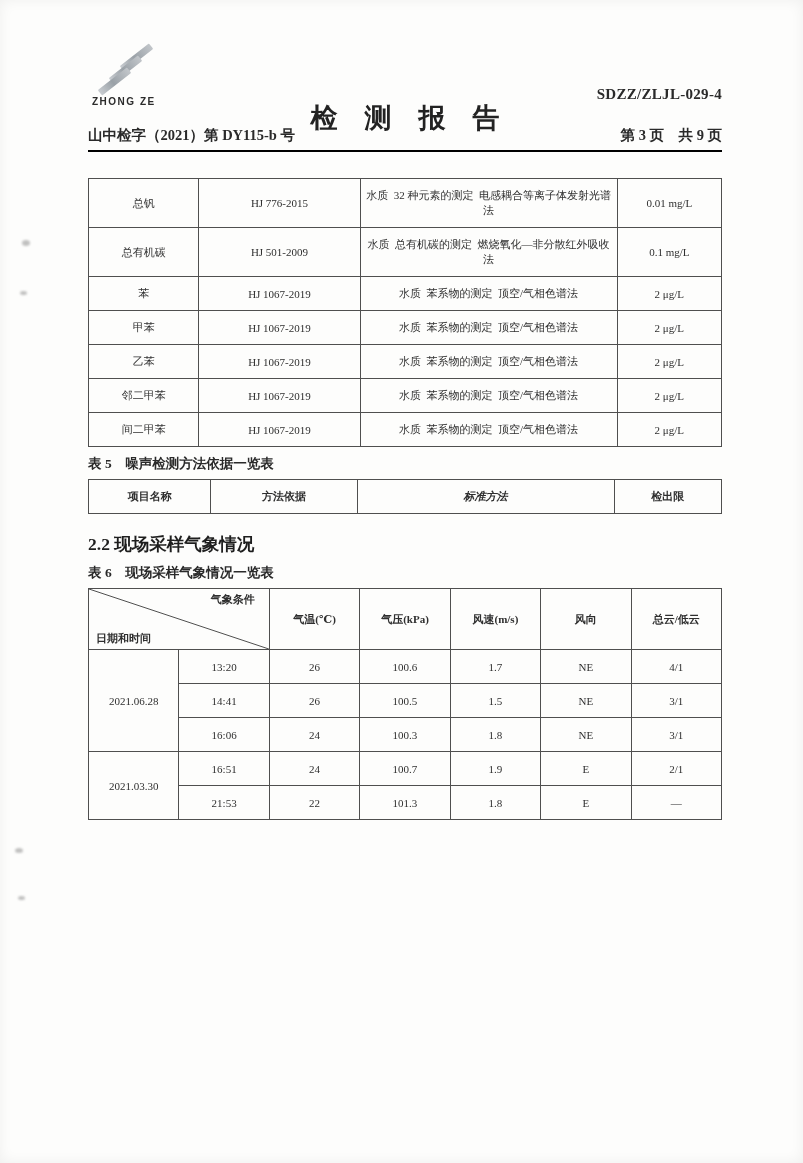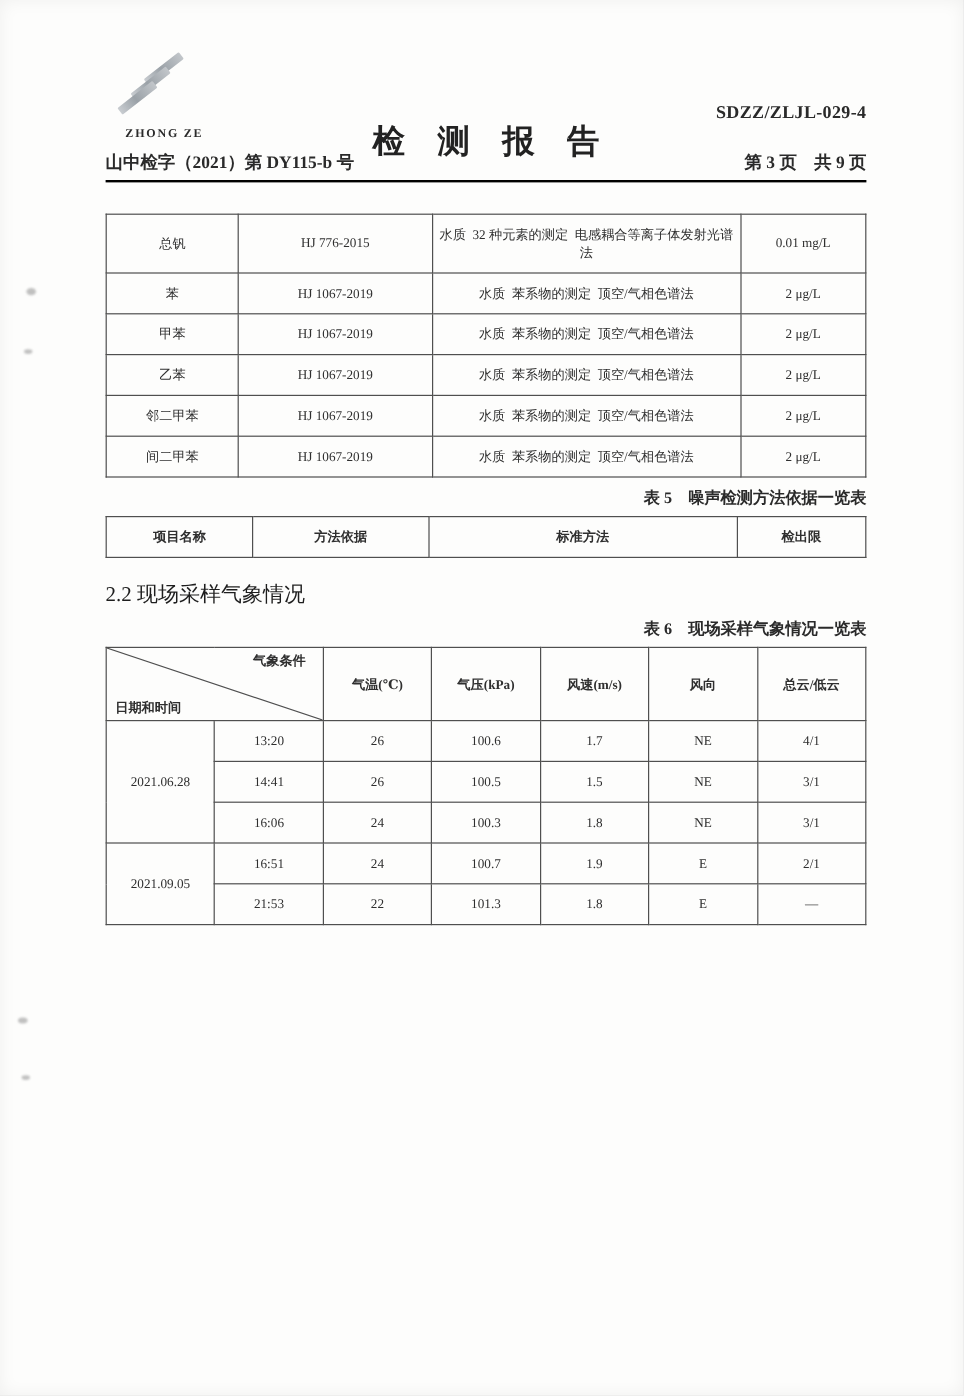--- a/index.html
+++ b/index.html
@@ -24,8 +24,8 @@
   .s1{left:26px;top:4px;}
   .s2{left:15px;top:16px;}
   .s3{left:4px;top:28px;}
-  .logo-text{font-family:Liberation Serif, serif;
-    font-weight:bold;font-size:10px;letter-spacing:1.5px;color:#2b2b2b;margin-top:14px;text-align:center;}
+  .logo-text{font-family:Liberation Sans, sans-serif;
+    font-weight:bold;font-size:10px;letter-spacing:1.5px;color:#2b2b2b;margin-top:4px;}
   .doc-code{position:absolute;right:0;top:36px;font-weight:bold;font-size:15px;letter-spacing:.3px;}
   .title{position:absolute;left:0;right:0;top:50px;text-align:center;
     font-size:27px;font-weight:bold;white-space:pre;color:#222;}

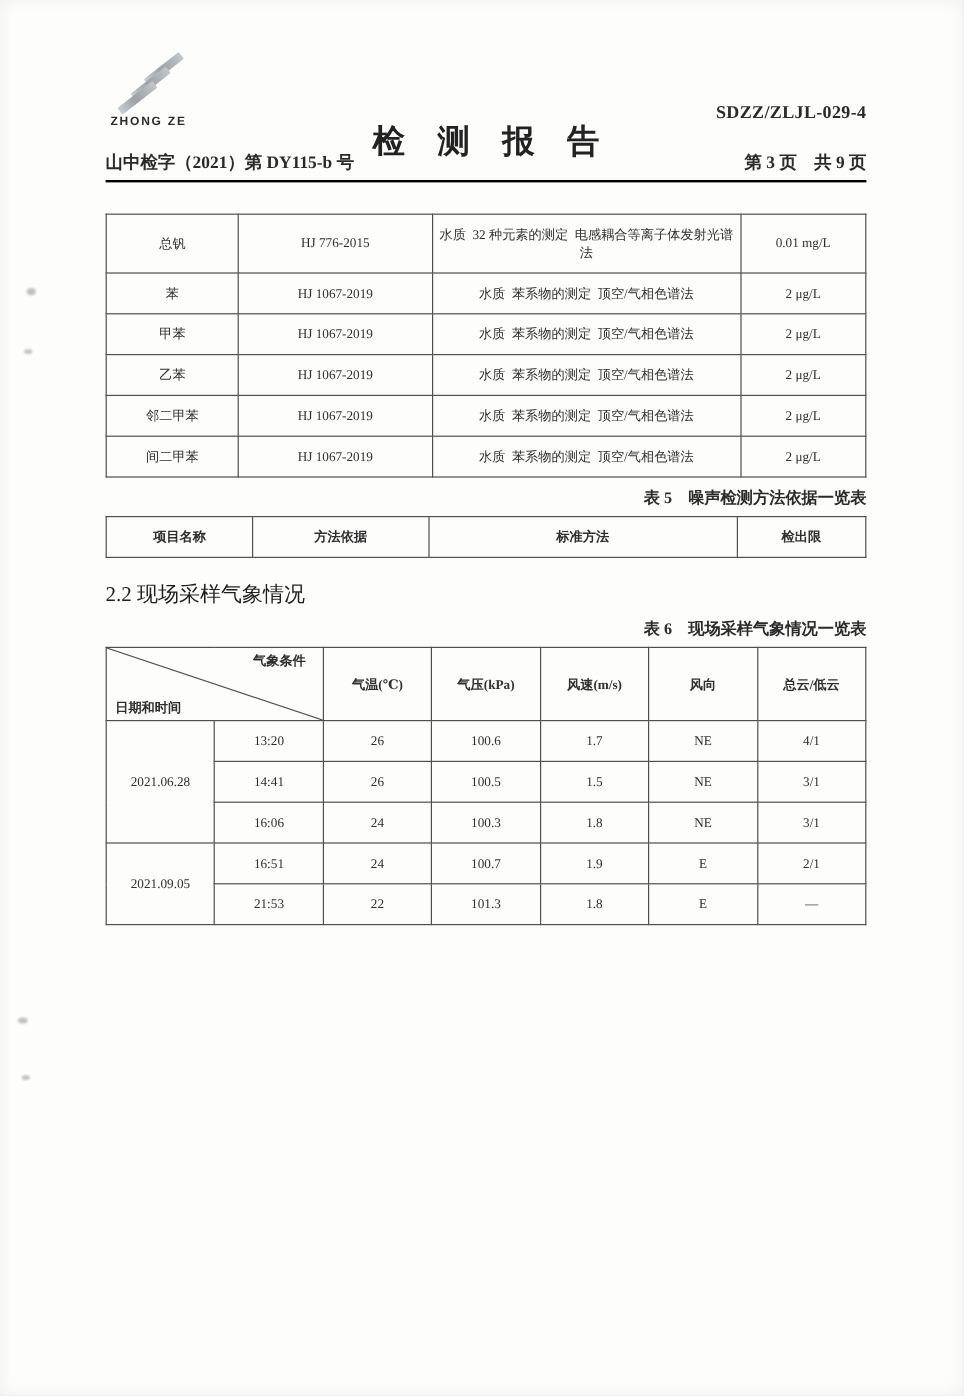--- a/index.html
+++ b/index.html
@@ -103,6 +103,12 @@
         <td class="c3">水质  32 种元素的测定  电感耦合等离子体发射光谱法</td>
         <td class="c4">0.01 mg/L</td>
       </tr>
+      <tr class="row-tall">
+        <td>总有机碳</td>
+        <td>HJ 501-2009</td>
+        <td>水质  总有机碳的测定  燃烧氧化—非分散红外吸收法</td>
+        <td>0.1 mg/L</td>
+      </tr>
       <tr class="row-std">
         <td>苯</td>
         <td>HJ 1067-2019</td>

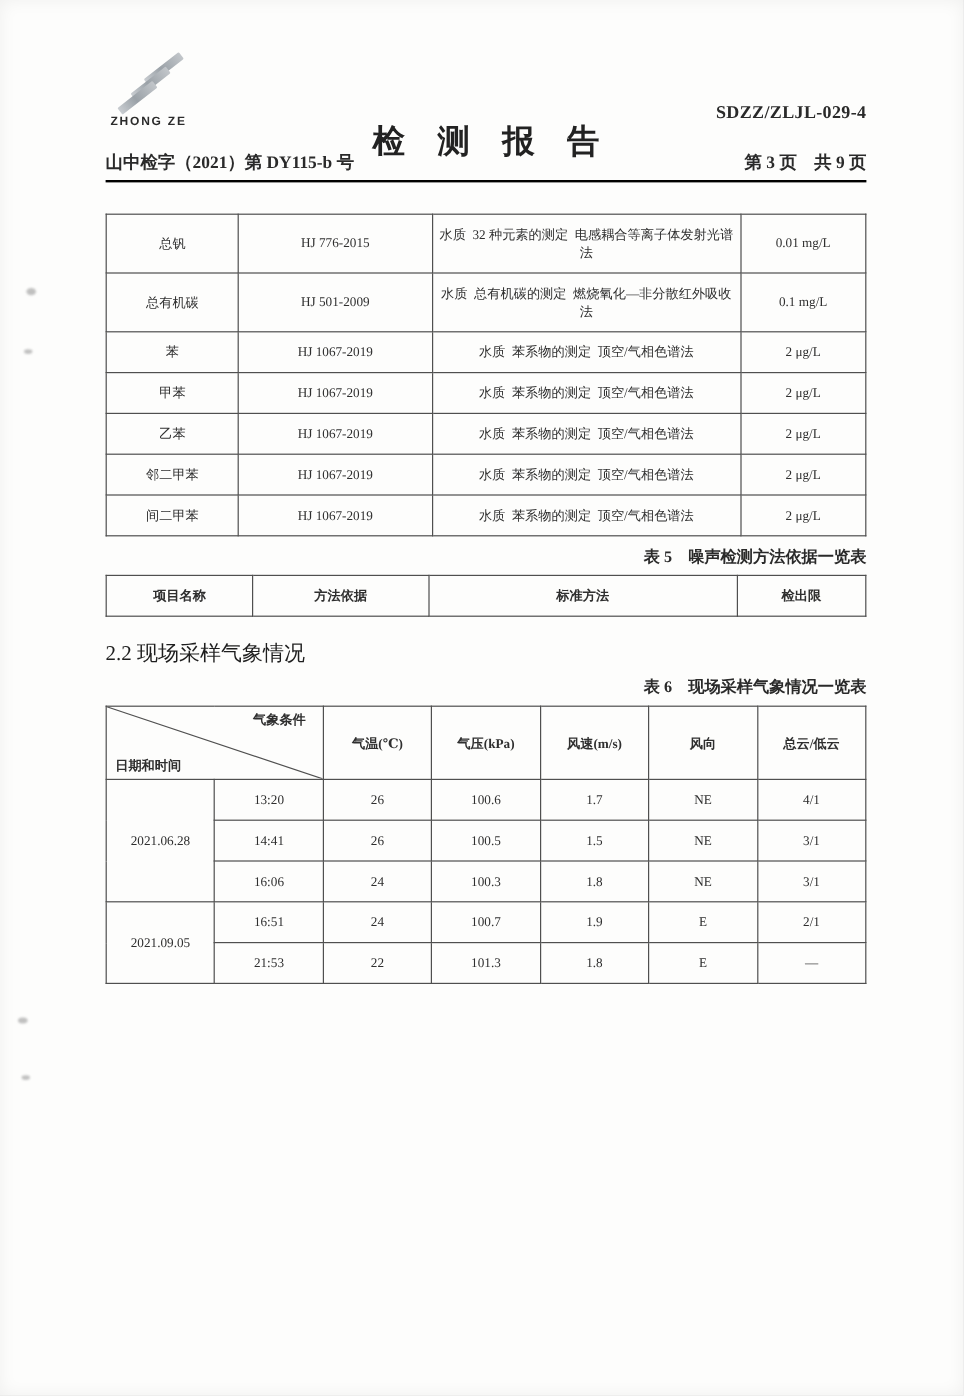--- a/index.html
+++ b/index.html
@@ -46,7 +46,7 @@
   .row-tall td{height:44px;}
   .row-std td{height:29px;}
 
-  .caption{width:634px;text-align:right;font-weight:bold;font-size:13.5px;
+  .caption{width:634px;text-align:left;font-weight:bold;font-size:13.5px;
     margin:8px 0 6px 0;white-space:pre;}
 
   .t5 .c1{width:19%;} .t5 .c2{width:23%;} .t5 .c3{width:41.5%;} .t5 .c4{width:16.5%;}

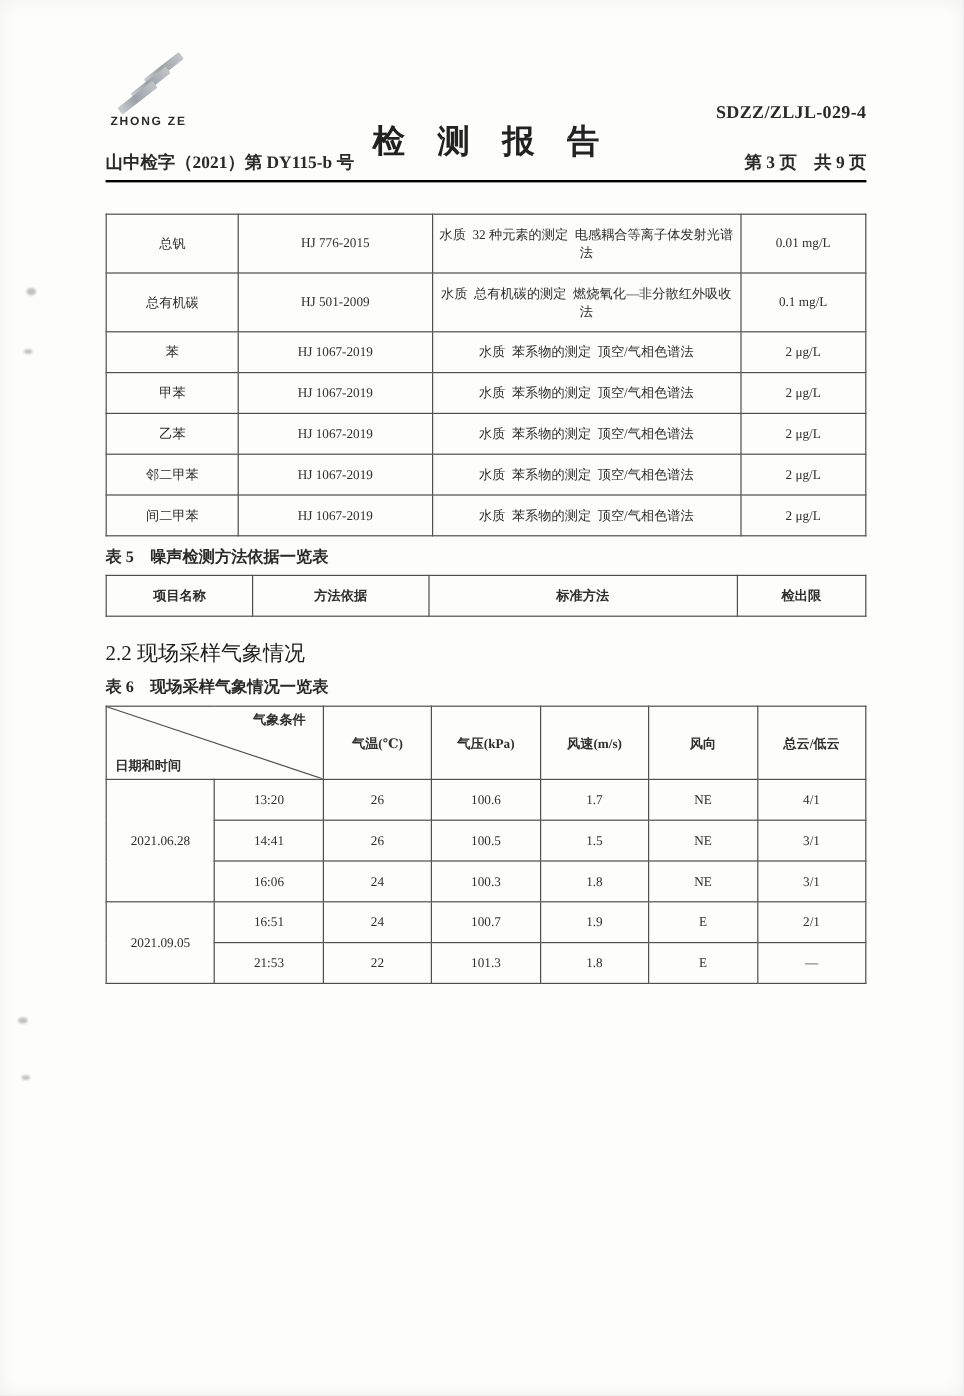--- a/index.html
+++ b/index.html
@@ -49,7 +49,7 @@
   .caption{width:634px;text-align:left;font-weight:bold;font-size:13.5px;
     margin:8px 0 6px 0;white-space:pre;}
 
-  .t5 .c1{width:19%;} .t5 .c2{width:23%;} .t5 .c3{width:41.5%;} .t5 .c4{width:16.5%;}
+  .t5 .c1{width:19%;} .t5 .c2{width:23%;} .t5 .c3{width:41.5%;font-style:italic;} .t5 .c4{width:16.5%;}
   .t5 tr{height:34px;}
 
   .sec-heading{font-size:17.5px;font-weight:normal;margin:18px 0 4px 0;color:#1e1e1e;}

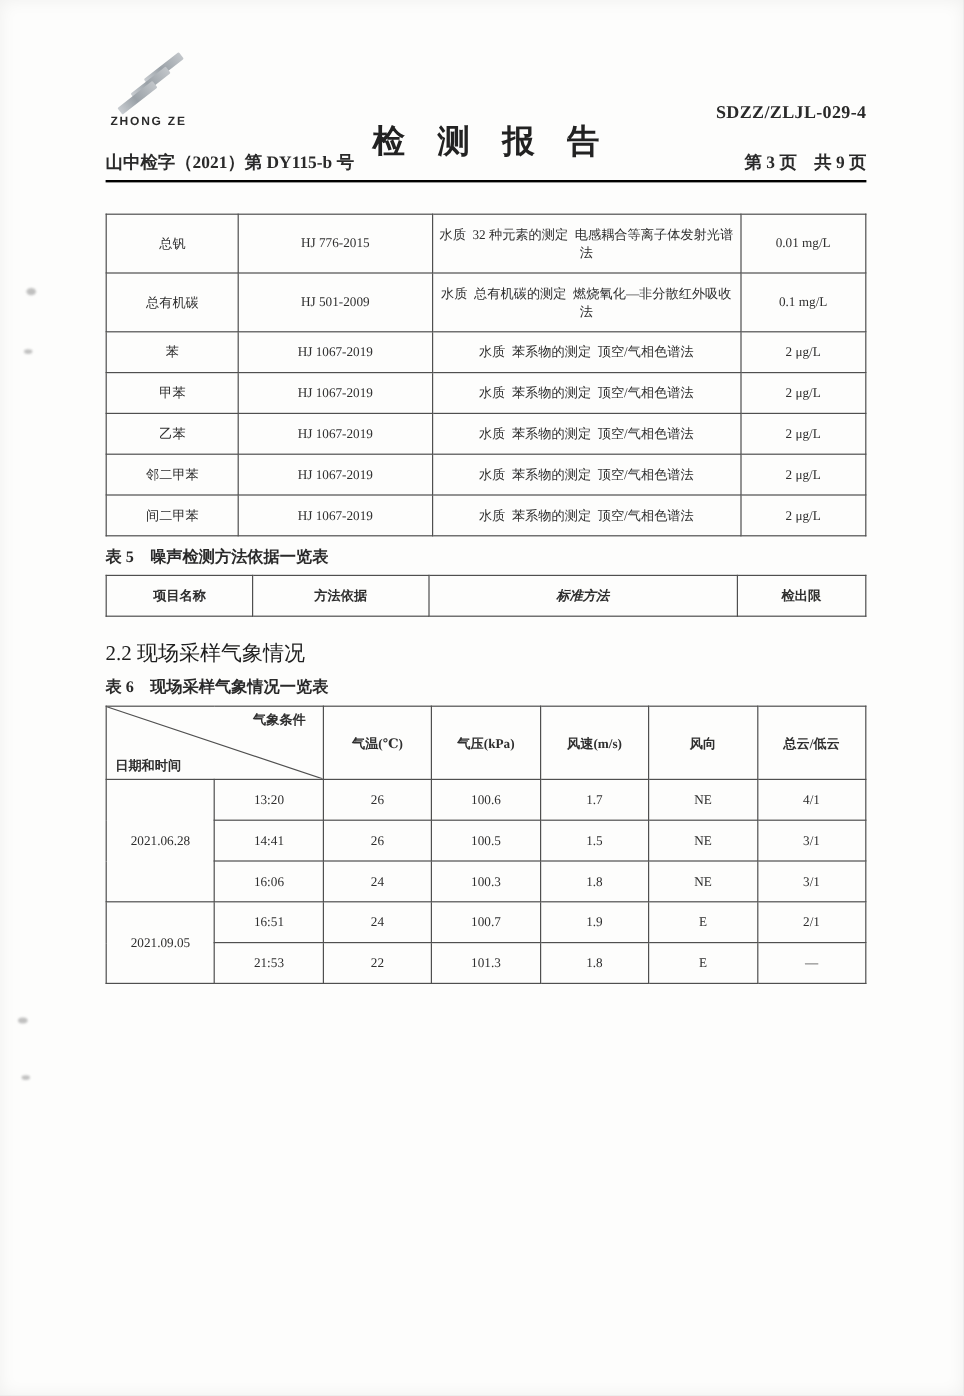--- a/index.html
+++ b/index.html
@@ -52,7 +52,7 @@
   .t5 .c1{width:19%;} .t5 .c2{width:23%;} .t5 .c3{width:41.5%;font-style:italic;} .t5 .c4{width:16.5%;}
   .t5 tr{height:34px;}
 
-  .sec-heading{font-size:17.5px;font-weight:normal;margin:18px 0 4px 0;color:#1e1e1e;}
+  .sec-heading{font-size:17.5px;font-weight:bold;margin:18px 0 4px 0;color:#1e1e1e;}
 
   .t6 td,.t6 th{height:29px;}
   .t6 col{width:14.2857%;}

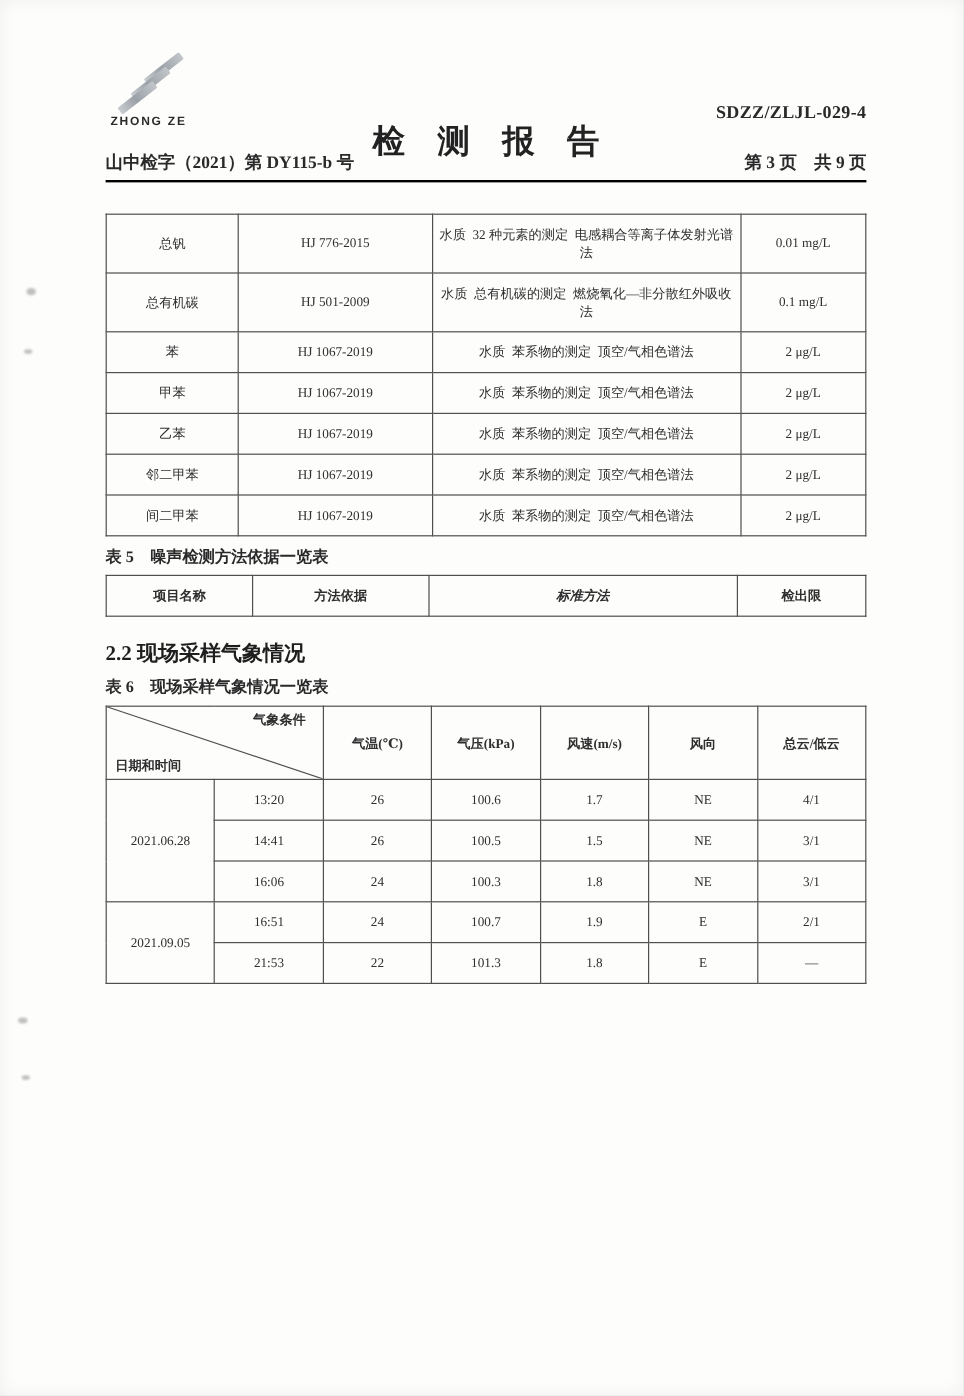--- a/index.html
+++ b/index.html
@@ -208,7 +208,7 @@
         <td>3/1</td>
       </tr>
       <tr>
-        <td rowspan="2">2021.09.05</td>
+        <td rowspan="2">2021.03.30</td>
         <td>16:51</td>
         <td>24</td>
         <td>100.7</td>

